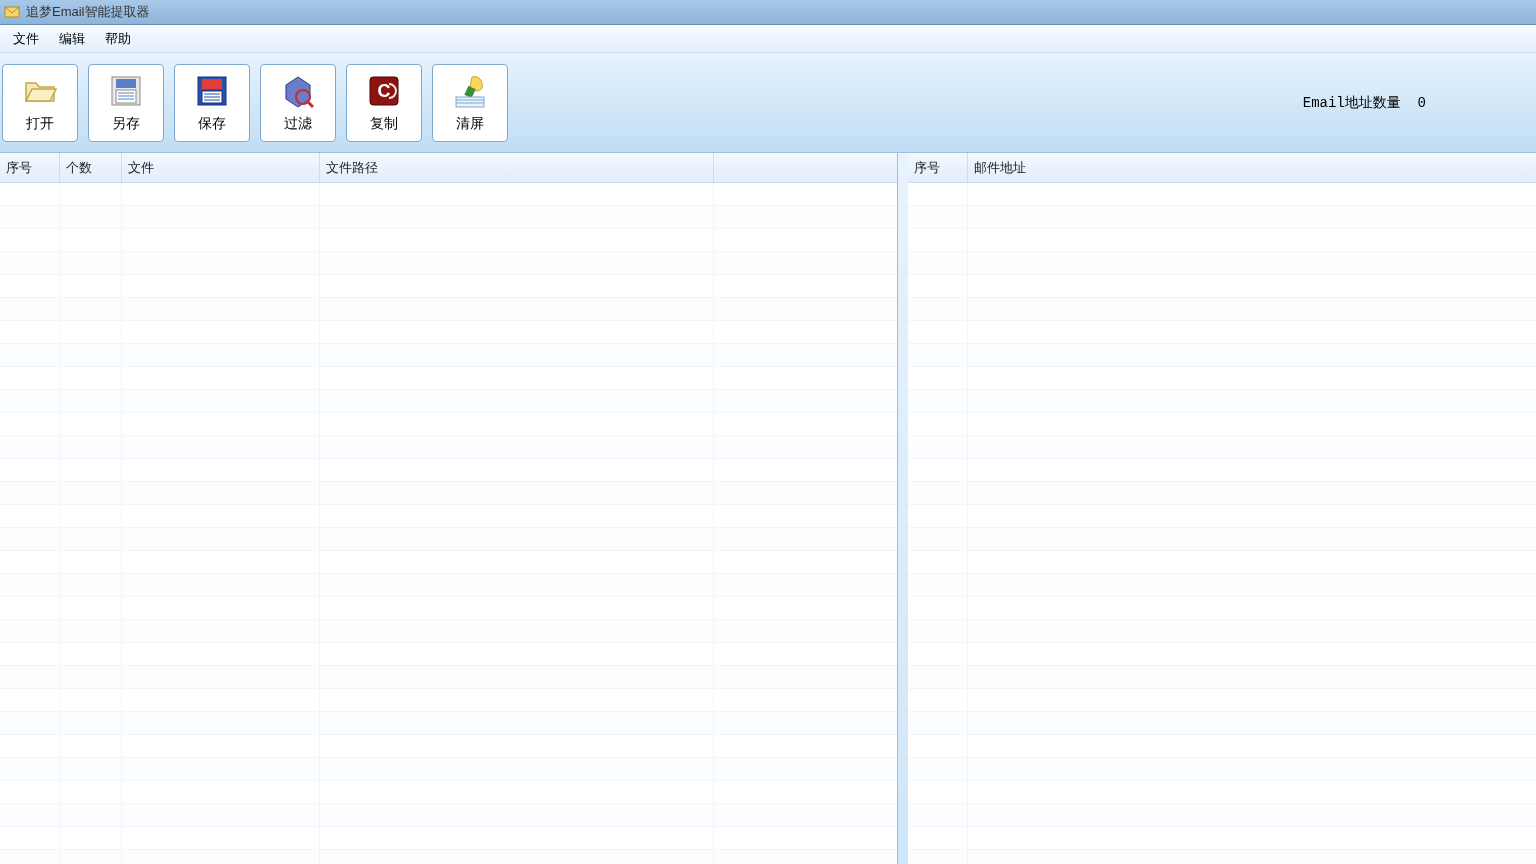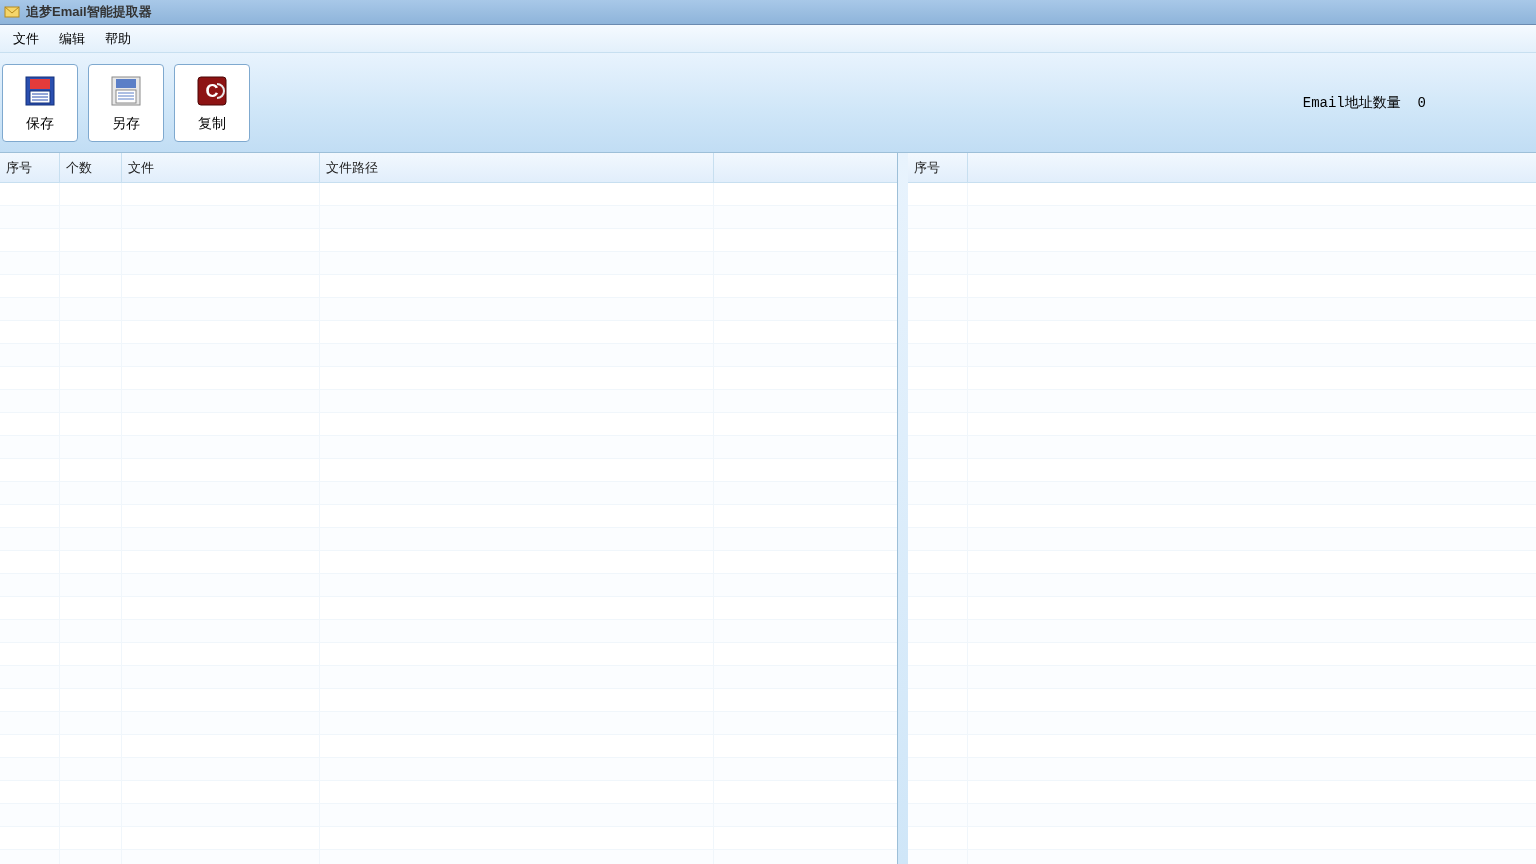--- a/index.html
+++ b/index.html
@@ -4,7 +4,7 @@
 <style>
   * { box-sizing: border-box; margin: 0; padding: 0; }
   html, body { width: 1536px; height: 864px; font-family: "Microsoft YaHei", SimSun, Arial, sans-serif; font-size: 13px; overflow: hidden; background:#fff;}
-  .titlebar { height: 25px; background: linear-gradient(to bottom, #a8c8e8, #8eb4da); display:flex; align-items:center; padding-left:4px; color:#333; font-weight:bold; border-bottom:1px solid #6a8ab0;}
+  .titlebar { height: 25px; background: linear-gradient(to bottom, #a8c8e8, #8eb4da); display:flex; align-items:center; padding-left:4px; color:#333; font-weight:normal; border-bottom:1px solid #6a8ab0;}
   .titlebar .app-icon { width:16px; height:16px; margin-right:6px; display:flex; align-items:center; justify-content:center;}
   .menubar { height: 28px; background: linear-gradient(to bottom, #f5faff, #e3f0fb); display:flex; align-items:center; padding-left:3px; border-bottom:1px solid #c7dff0;}
   .menubar .menu-item { padding:3px 10px; cursor:default;}

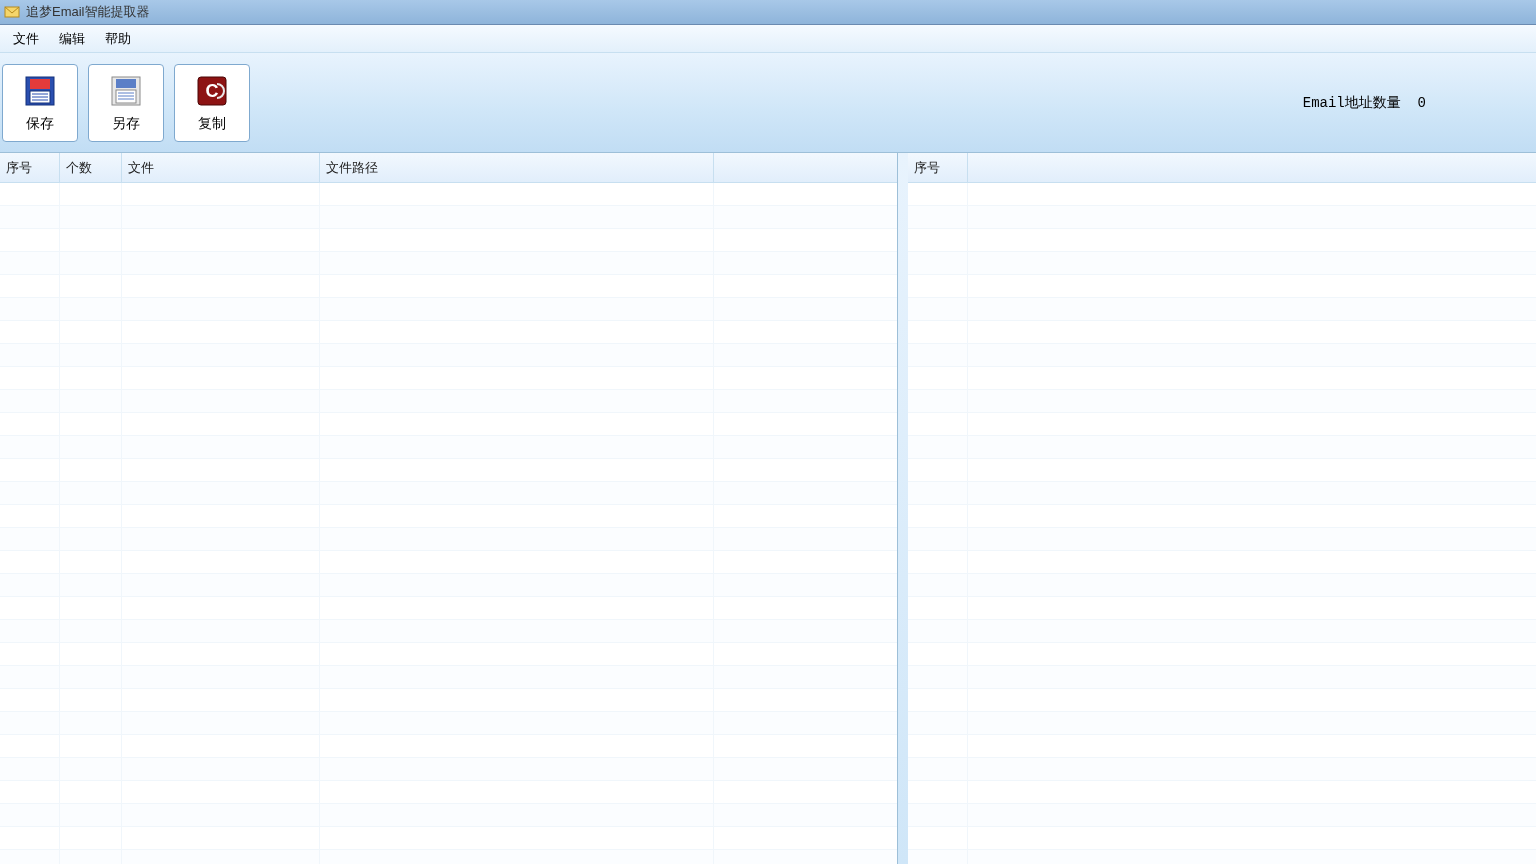--- a/index.html
+++ b/index.html
@@ -49,6 +49,15 @@
   <div class="tool-btn">
     <span class="icon-box">
       <svg width="36" height="36" viewBox="0 0 36 36">
+          <path d="M4 10h10l3 4h15v14H4z" fill="#f6e7b4" stroke="#c9a84a" stroke-width="1.5"></path>
+          <path d="M4 28 L10 16 H34 L28 28 Z" fill="#f9eec6" stroke="#c9a84a" stroke-width="1.5"></path>
+        </svg>
+    </span>
+    <span class="label">打开</span>
+  </div>
+  <div class="tool-btn">
+    <span class="icon-box">
+      <svg width="36" height="36" viewBox="0 0 36 36">
           <rect x="4" y="4" width="28" height="28" fill="#2a4fb0" stroke="#13307a"></rect>
           <rect x="8" y="6" width="20" height="10" fill="#e43b3b"></rect>
           <rect x="8" y="18" width="20" height="12" fill="#fff" stroke="#13307a"></rect>

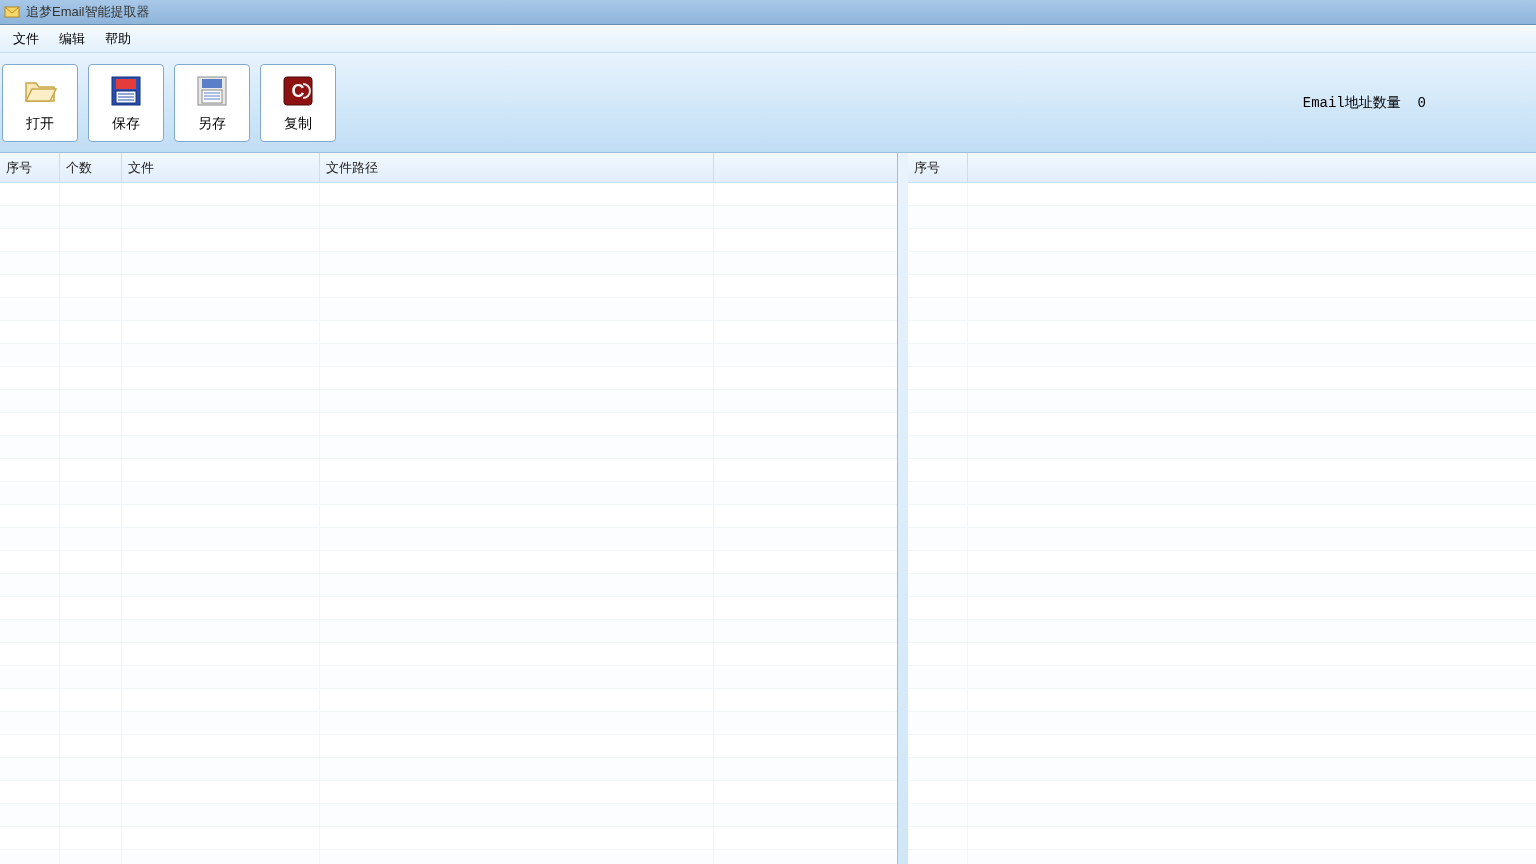--- a/index.html
+++ b/index.html
@@ -58,6 +58,19 @@
   <div class="tool-btn">
     <span class="icon-box">
       <svg width="36" height="36" viewBox="0 0 36 36">
+          <rect x="4" y="4" width="28" height="28" fill="#e8e8e8" stroke="#8a8a8a"></rect>
+          <rect x="8" y="6" width="20" height="9" fill="#5b7fc7"></rect>
+          <rect x="8" y="17" width="20" height="13" fill="#fff" stroke="#8a8a8a"></rect>
+          <line x1="10" y1="20" x2="26" y2="20" stroke="#5b7fc7"></line>
+          <line x1="10" y1="23" x2="26" y2="23" stroke="#5b7fc7"></line>
+          <line x1="10" y1="26" x2="26" y2="26" stroke="#5b7fc7"></line>
+        </svg>
+    </span>
+    <span class="label">另存</span>
+  </div>
+  <div class="tool-btn">
+    <span class="icon-box">
+      <svg width="36" height="36" viewBox="0 0 36 36">
           <rect x="4" y="4" width="28" height="28" fill="#2a4fb0" stroke="#13307a"></rect>
           <rect x="8" y="6" width="20" height="10" fill="#e43b3b"></rect>
           <rect x="8" y="18" width="20" height="12" fill="#fff" stroke="#13307a"></rect>
@@ -67,19 +80,6 @@
         </svg>
     </span>
     <span class="label">保存</span>
-  </div>
-  <div class="tool-btn">
-    <span class="icon-box">
-      <svg width="36" height="36" viewBox="0 0 36 36">
-          <rect x="4" y="4" width="28" height="28" fill="#e8e8e8" stroke="#8a8a8a"></rect>
-          <rect x="8" y="6" width="20" height="9" fill="#5b7fc7"></rect>
-          <rect x="8" y="17" width="20" height="13" fill="#fff" stroke="#8a8a8a"></rect>
-          <line x1="10" y1="20" x2="26" y2="20" stroke="#5b7fc7"></line>
-          <line x1="10" y1="23" x2="26" y2="23" stroke="#5b7fc7"></line>
-          <line x1="10" y1="26" x2="26" y2="26" stroke="#5b7fc7"></line>
-        </svg>
-    </span>
-    <span class="label">另存</span>
   </div>
   <div class="tool-btn">
     <span class="icon-box">

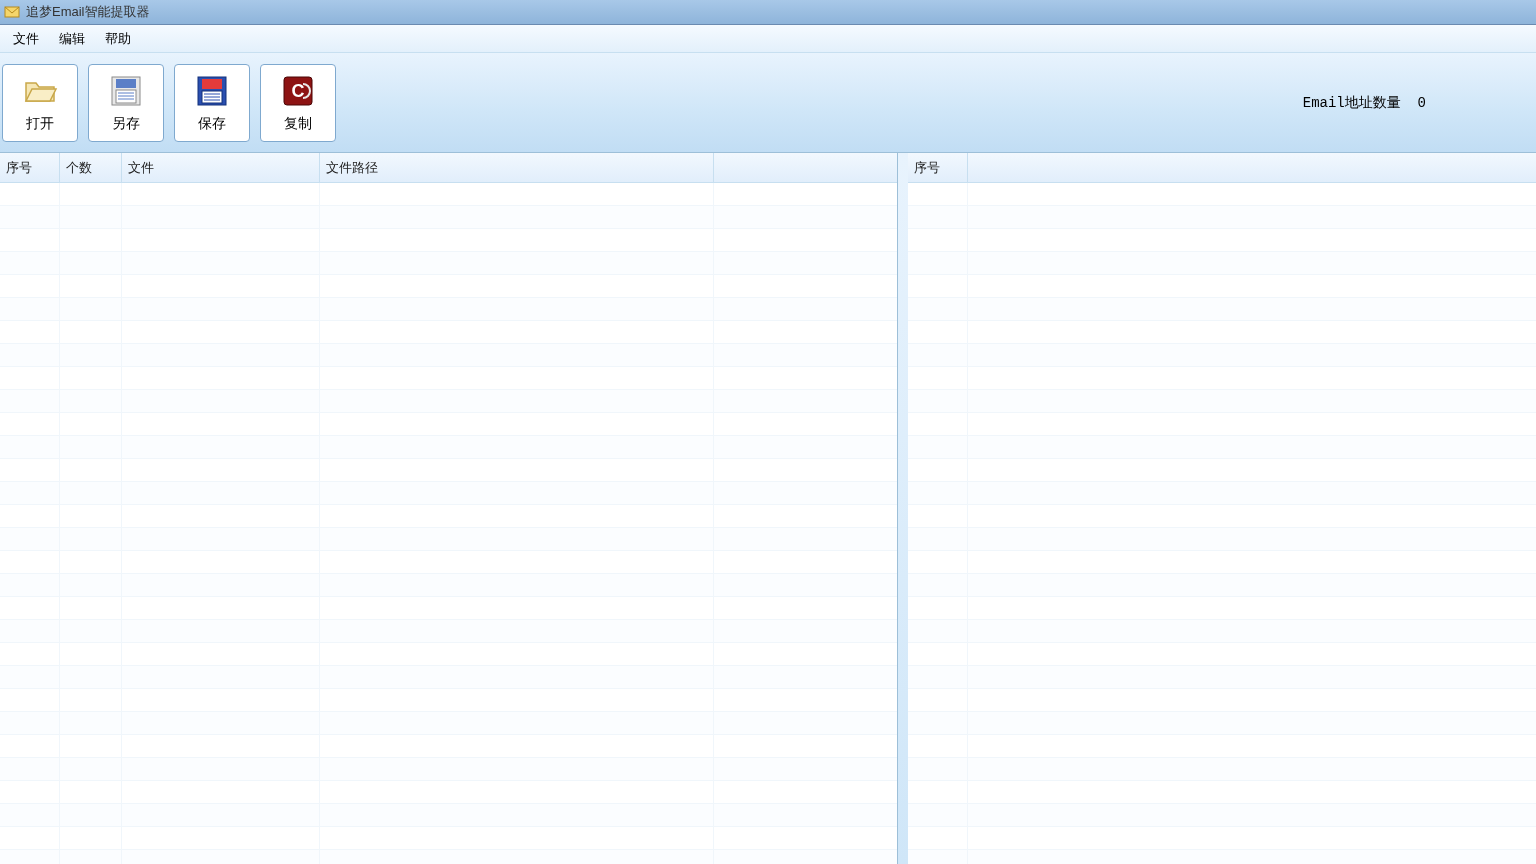--- a/index.html
+++ b/index.html
@@ -84,6 +84,16 @@
   <div class="tool-btn">
     <span class="icon-box">
       <svg width="36" height="36" viewBox="0 0 36 36">
+          <path d="M18 4 L30 12 L30 26 L18 34 L6 26 L6 12 Z" fill="#6b7cc9" stroke="#2b3c89"></path>
+          <circle cx="23" cy="24" r="7" fill="none" stroke="#c23030" stroke-width="2"></circle>
+          <line x1="28" y1="29" x2="33" y2="34" stroke="#c23030" stroke-width="3"></line>
+        </svg>
+    </span>
+    <span class="label">过滤</span>
+  </div>
+  <div class="tool-btn">
+    <span class="icon-box">
+      <svg width="36" height="36" viewBox="0 0 36 36">
           <rect x="4" y="4" width="28" height="28" rx="3" fill="#8d1313" stroke="#4a0707"></rect>
           <text x="18" y="24" font-size="18" font-weight="bold" text-anchor="middle" fill="#fff">C</text>
           <path d="M23 11 A7 7 0 1 1 23 25" fill="none" stroke="#e8e8e8" stroke-width="2"></path>

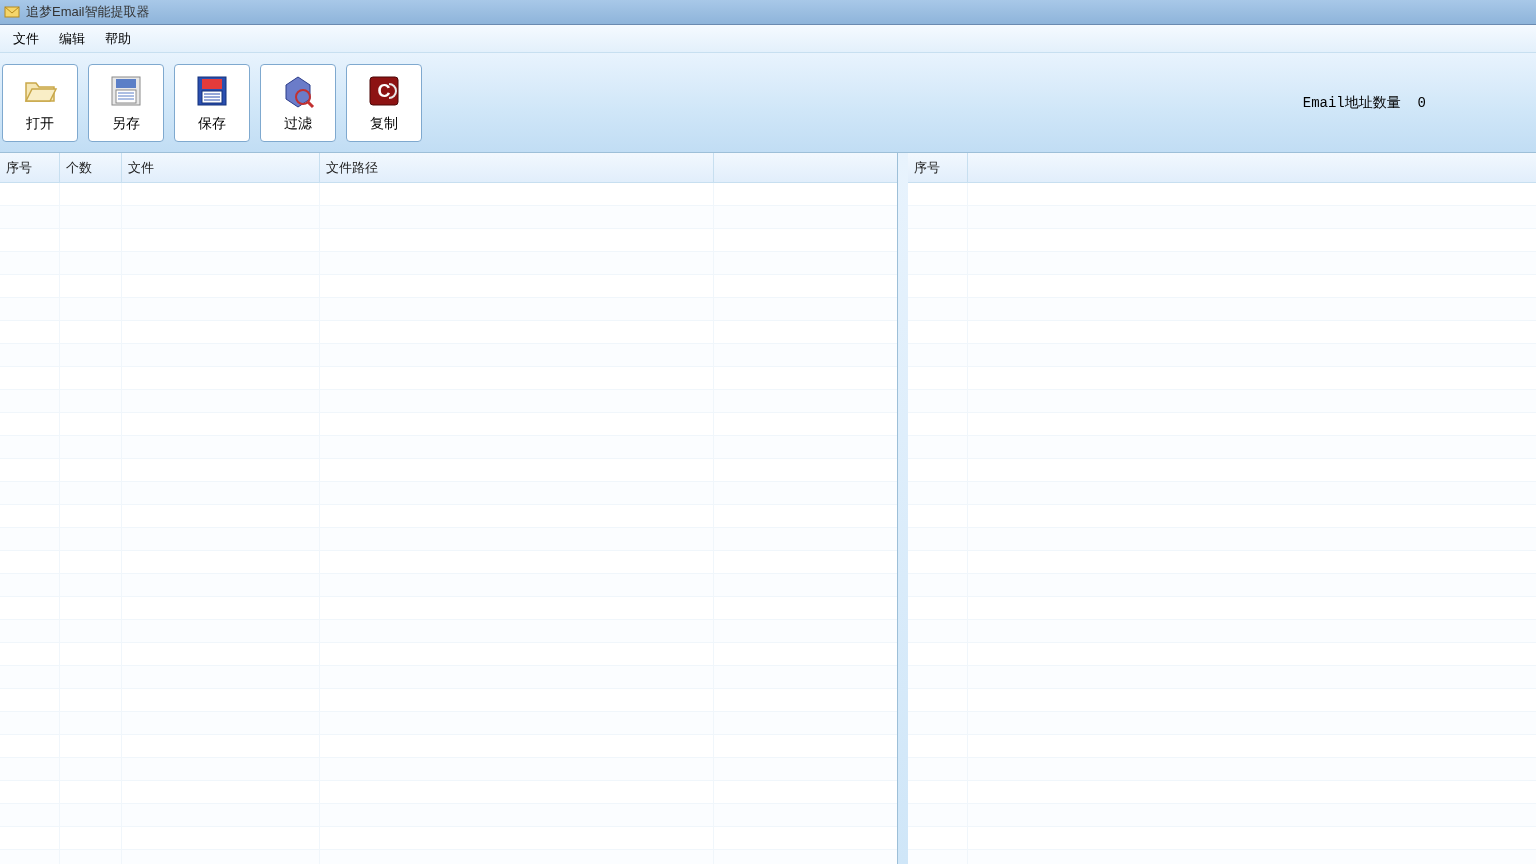--- a/index.html
+++ b/index.html
@@ -101,6 +101,18 @@
     </span>
     <span class="label">复制</span>
   </div>
+  <div class="tool-btn">
+    <span class="icon-box">
+      <svg width="36" height="36" viewBox="0 0 36 36">
+          <path d="M20 4 Q28 2 30 10 Q32 18 24 18 L18 14 Z" fill="#f6d95b" stroke="#c9a82a"></path>
+          <rect x="14" y="14" width="8" height="10" fill="#3a8f3a" transform="rotate(25 18 19)"></rect>
+          <rect x="4" y="24" width="28" height="10" fill="#e8f3fd" stroke="#7fa9cf"></rect>
+          <line x1="4" y1="27" x2="32" y2="27" stroke="#7fa9cf"></line>
+          <line x1="4" y1="30" x2="32" y2="30" stroke="#7fa9cf"></line>
+        </svg>
+    </span>
+    <span class="label">清屏</span>
+  </div>
   <div class="count-wrap">
     <span>Email地址数量</span>&nbsp;&nbsp;<span>0</span>
   </div>

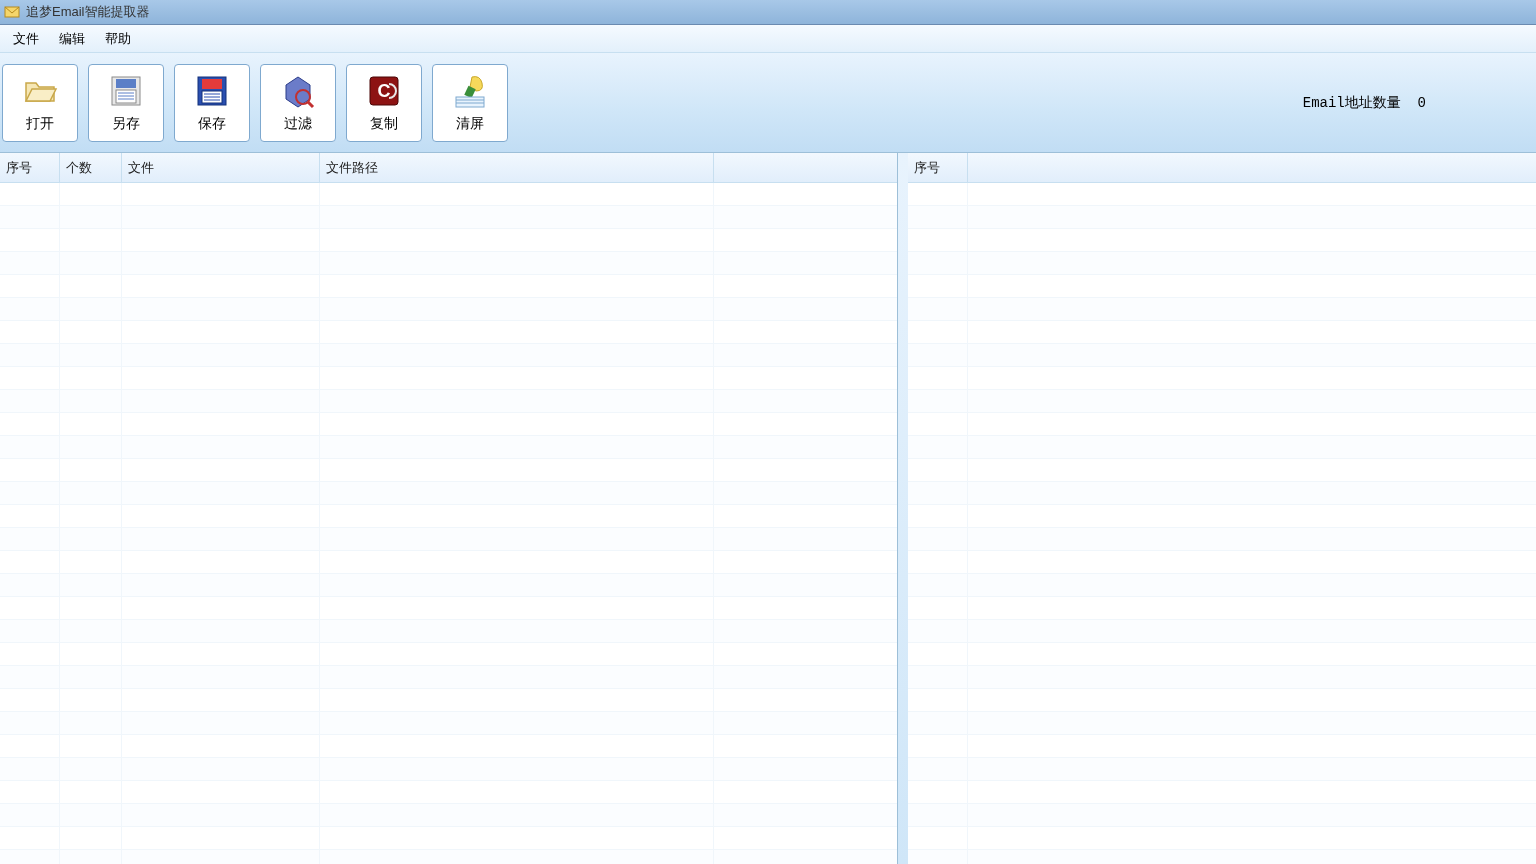--- a/index.html
+++ b/index.html
@@ -344,6 +344,7 @@
   <div class="pane-right">
     <div class="table-header" id="right-header">
         <div class="th" style="width: 60px;">序号</div>
+        <div class="th" style="width: 540px; border-right: none; flex: 1 1 0%;">邮件地址</div>
       </div>
     <div class="table-body" id="right-body">
         <div class="row-stripe">

